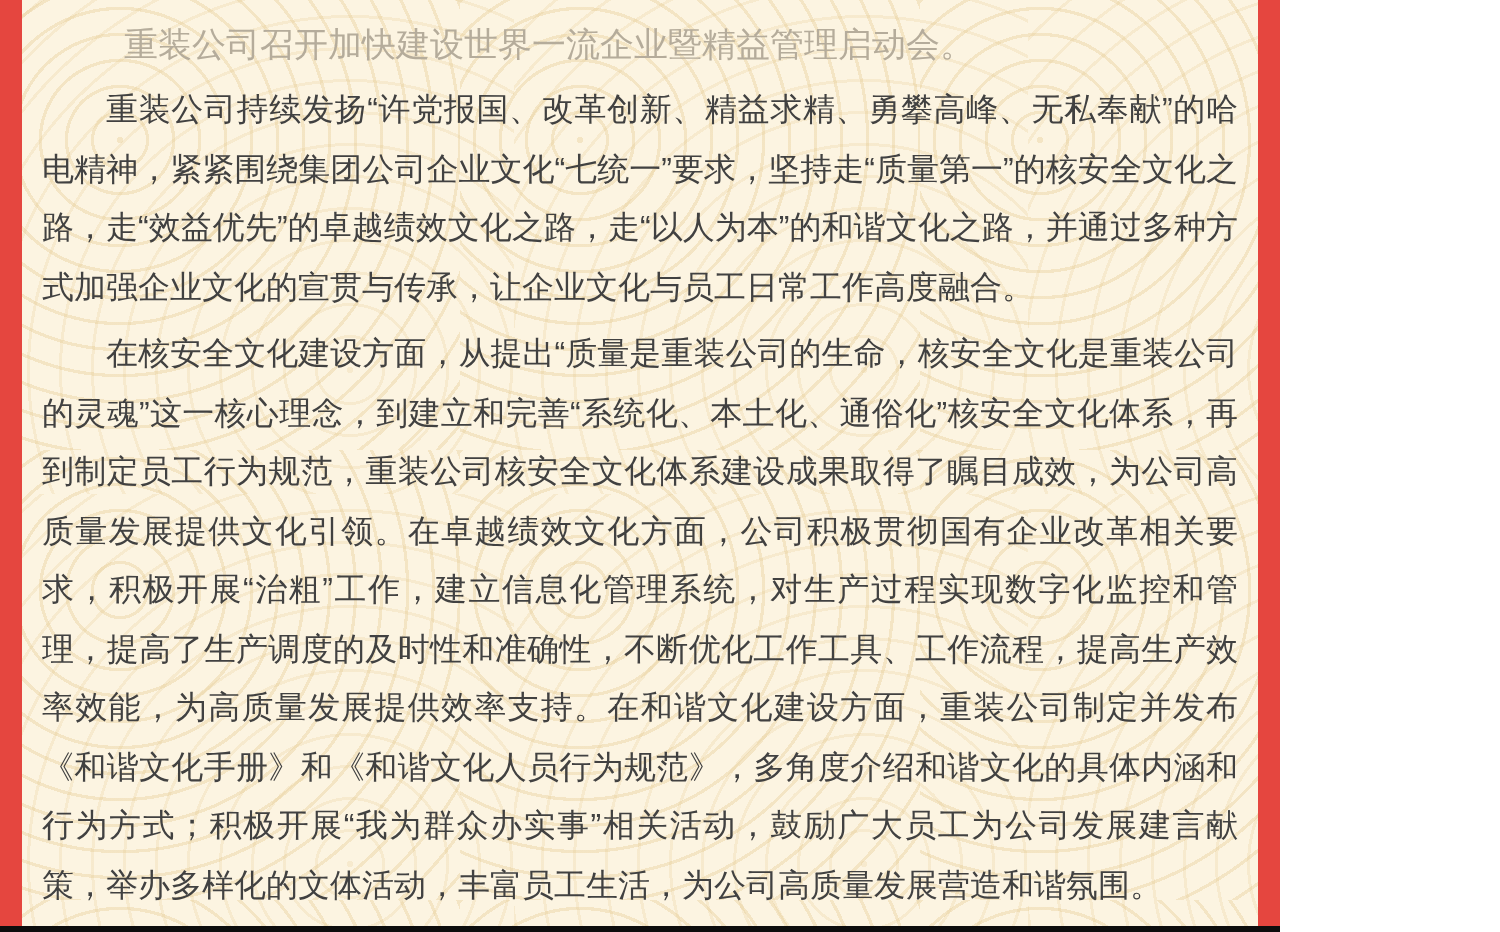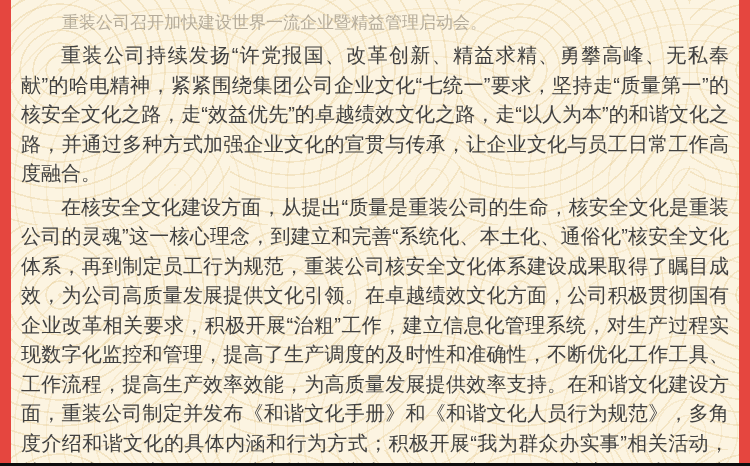--- a/index.html
+++ b/index.html
@@ -14,7 +14,7 @@
   }
   .page {
     position: relative;
-    width: 750px;
+    width: 640px;
     height: 466px;
     overflow: hidden;
     background-color: var(--background-color, #fcf4e1);

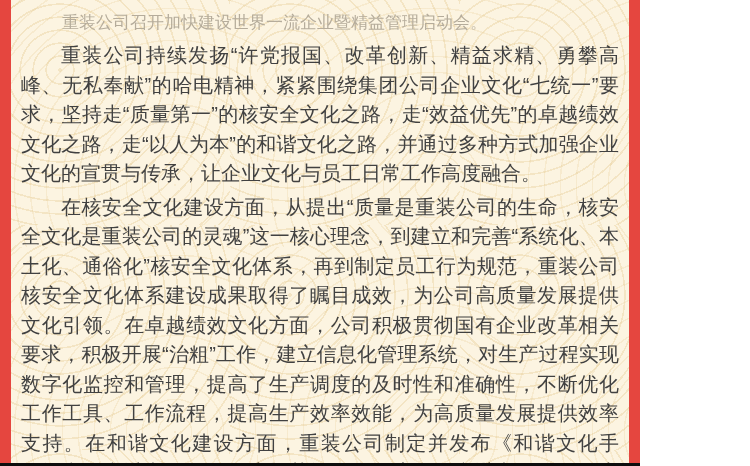--- a/index.html
+++ b/index.html
@@ -66,7 +66,7 @@
   }
   .body-para {
     margin: 4px 0 0 0;
-    font-size: 20px;
+    font-size: 16px;
     line-height: 29.5px;
     color: var(--body-color, #414141);
     text-align: justify;

